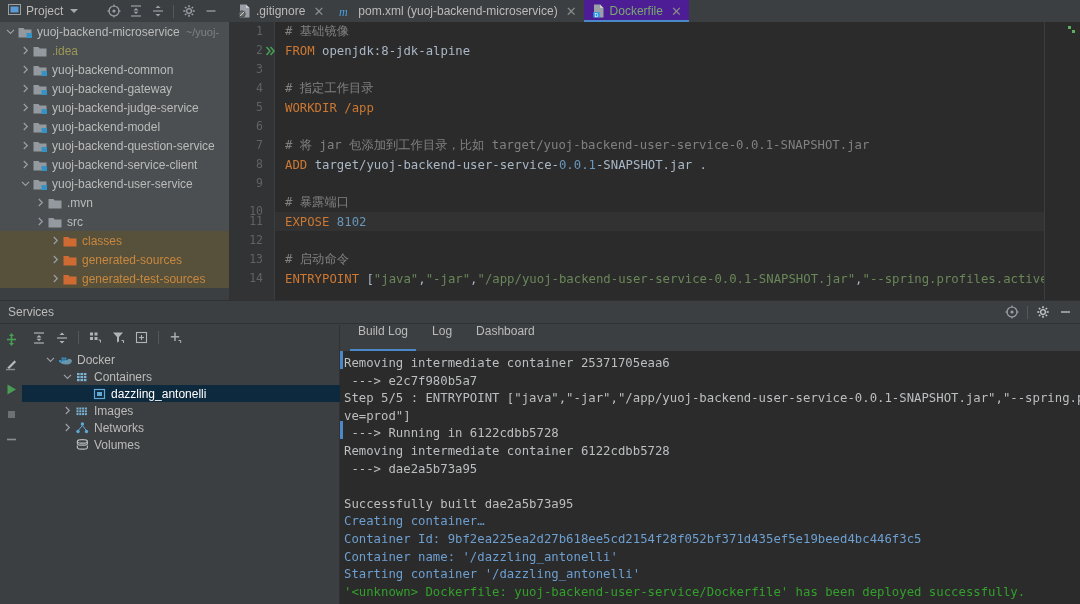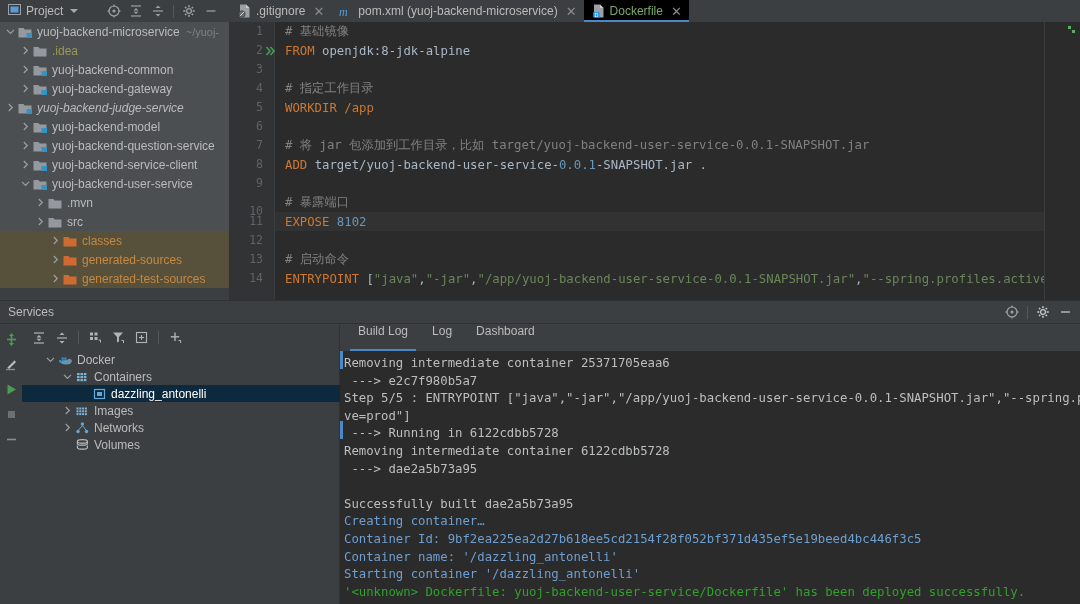--- a/index.html
+++ b/index.html
@@ -91,7 +91,7 @@
     position: relative;
   }
   .tab.active {
-    background: #000000;
+    background: #4c1d95;
     color: #7ba86f;
   }
   .tab.active::after {

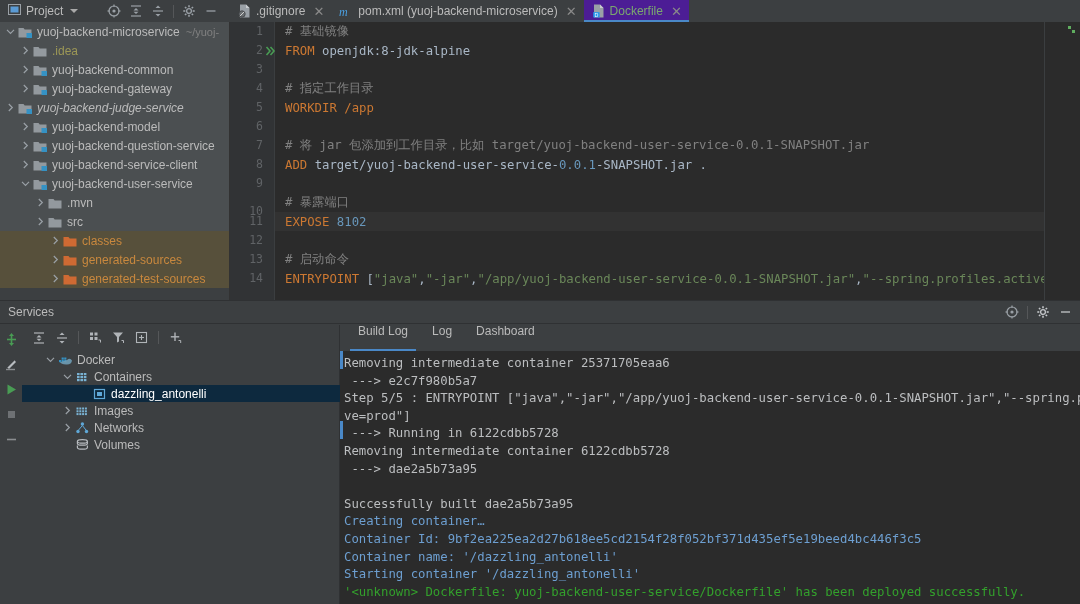--- a/index.html
+++ b/index.html
@@ -516,7 +516,7 @@
           </span>
           <span class="tree-label">yuoj-backend-gateway</span>
         </div>
-        <div class="tree-row sel-grey" style="padding-left: 4px; font-style: italic;">
+        <div class="tree-row sel-grey" style="padding-left: 19px;">
           <span class="arrow">
             <svg width="9" height="9" viewBox="0 0 9 9">
               <path d="M2.8 1 L6.3 4.5 L2.8 8" fill="none" stroke="#9aa0a6" stroke-width="1.2"></path>

